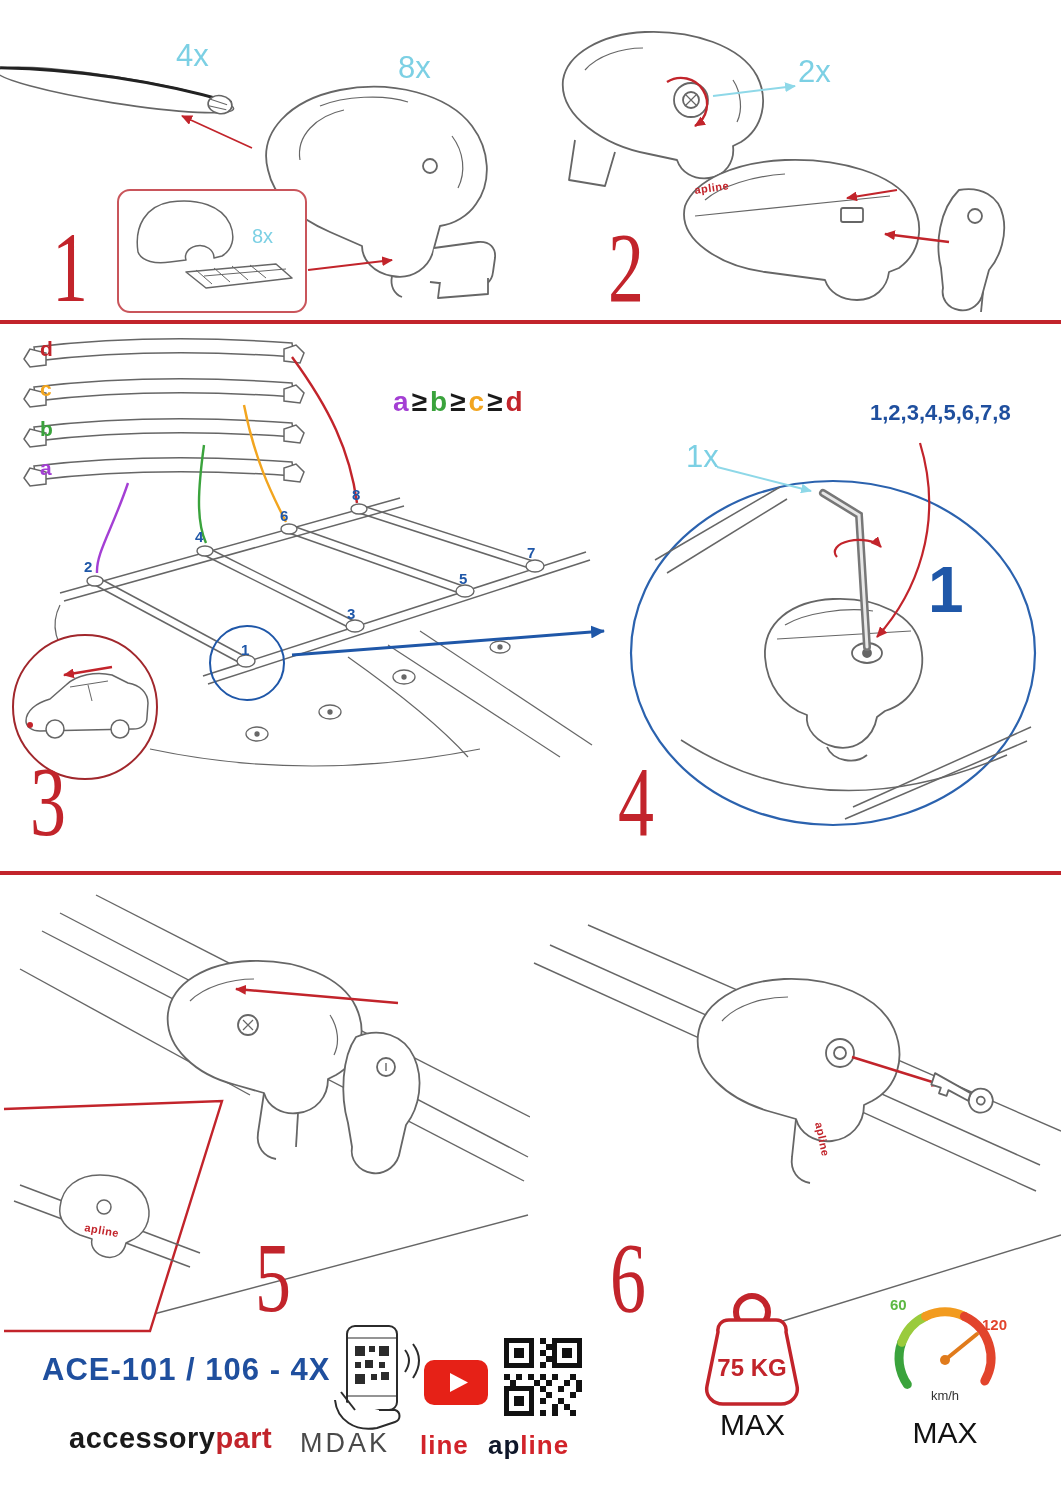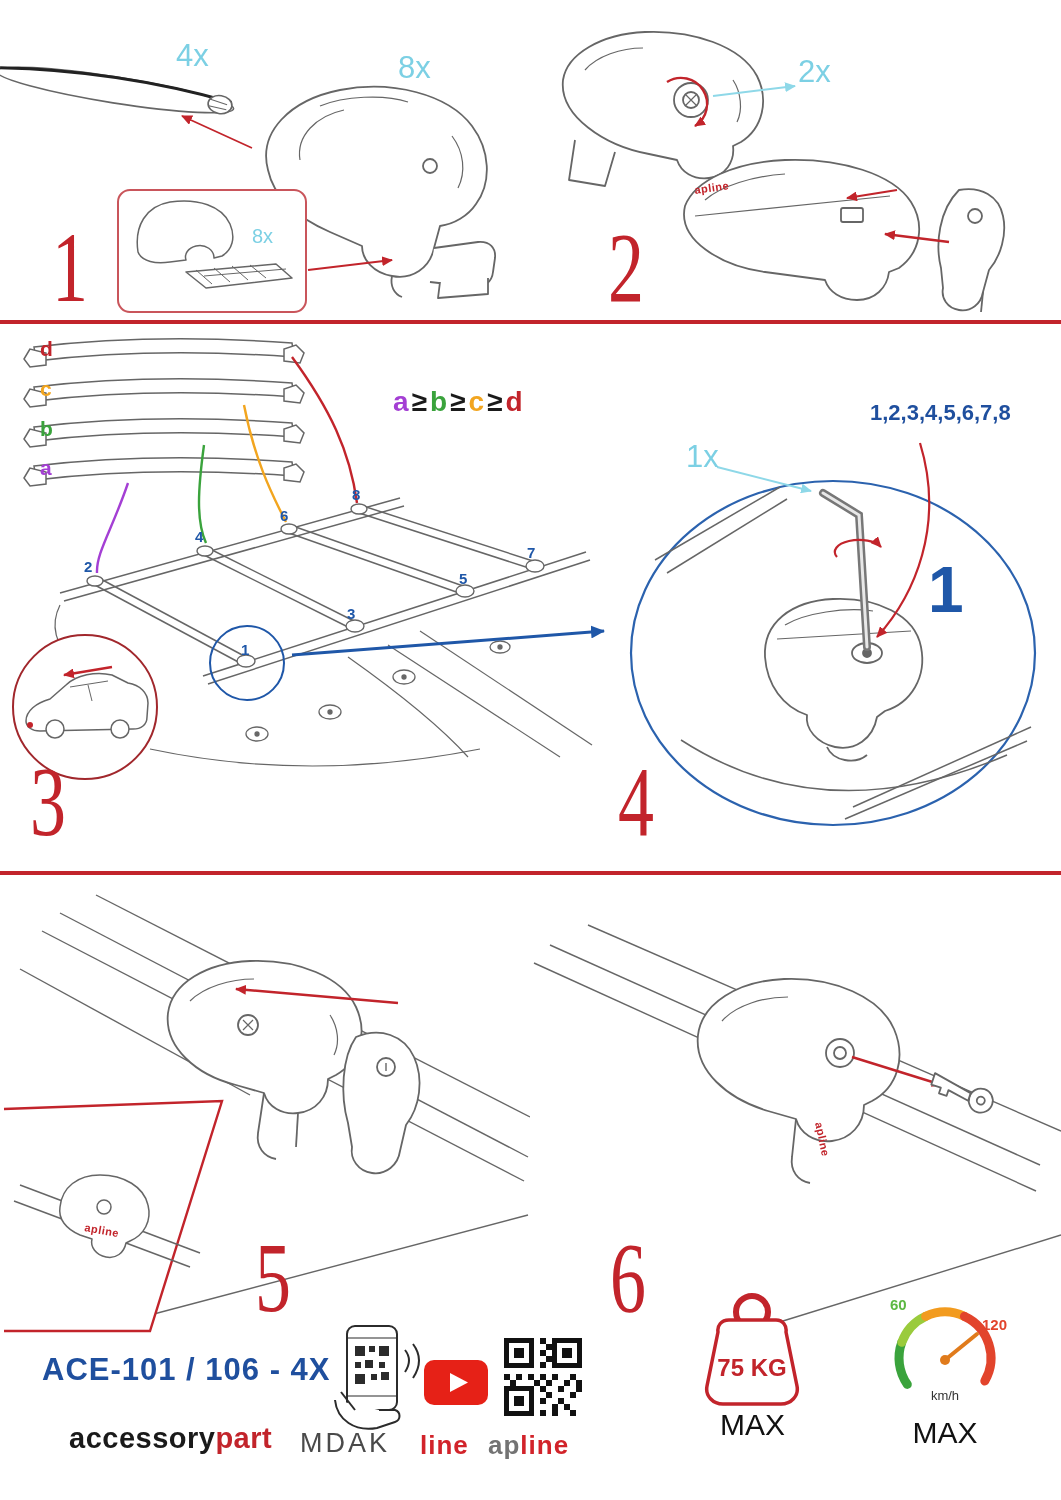--- a/index.html
+++ b/index.html
@@ -25,7 +25,7 @@
   .logo-mdak { position:absolute; left:300px; top:148px; font-size:27px; font-weight:normal; color:#4a4a4a; letter-spacing:3px; }
   .logo-ipqi { position:absolute; left:420px; top:150px; font-size:26px; font-weight:bold; color:#d2232a; letter-spacing:1px; }
   .logo-apline { position:absolute; left:488px; top:150px; font-size:26px; font-weight:bold; letter-spacing:1px; }
-  .logo-apline .b1 { color:#737373; } .logo-apline .b2 { color:#d2232a;margin-top:12px; }
+  .logo-apline .b1 { color:#0f172a; } .logo-apline .b2 { color:#d2232a;margin-top:12px; }
   .max-label { position:absolute; font-size:30px; font-weight:normal; color:#111; text-align:center; }
   svg text { font-family:"Liberation Sans", sans-serif; }
   .t-pos { font-size:15px; font-weight:bold; fill:#1f57a8; }

